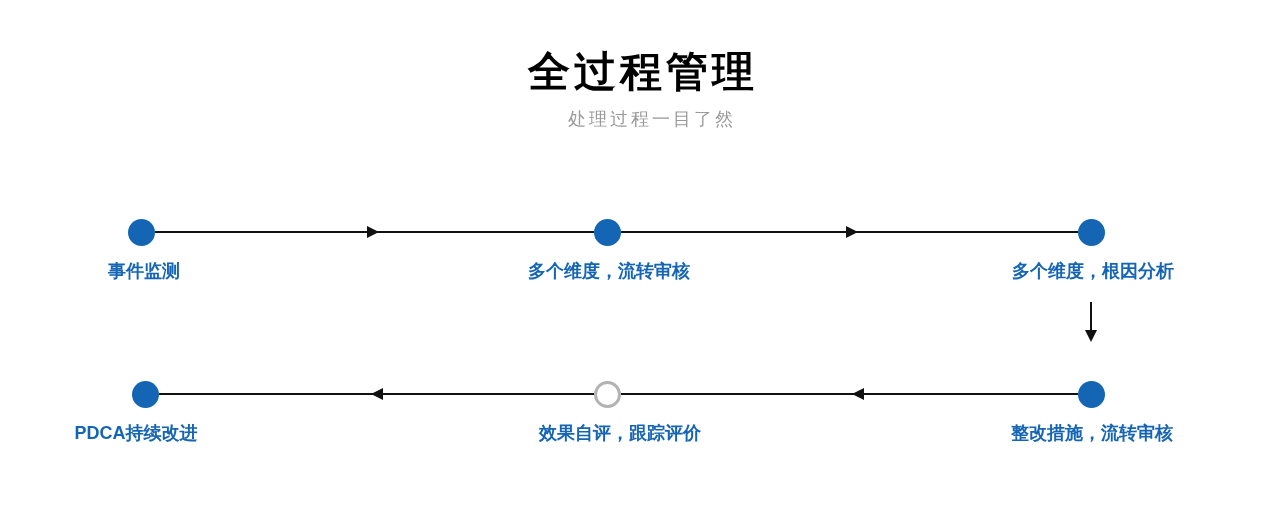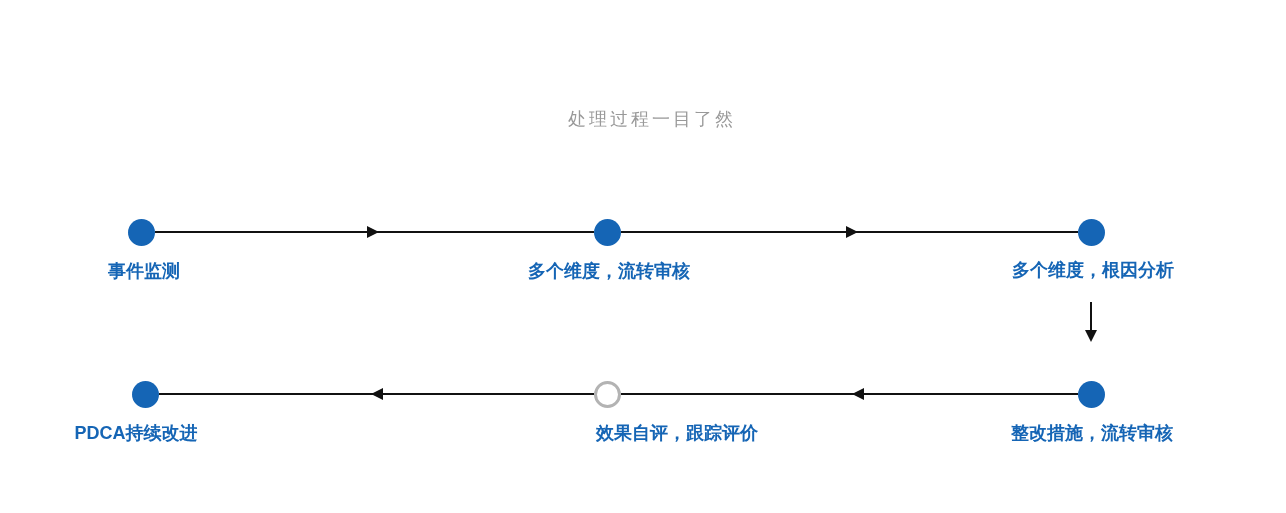--- a/index.html
+++ b/index.html
@@ -97,6 +97,7 @@
 
 <div class="stage">
 
+  <h1 class="page-title">全过程管理</h1>
   <p class="page-subtitle">处理过程一目了然</p>
 
   <div>

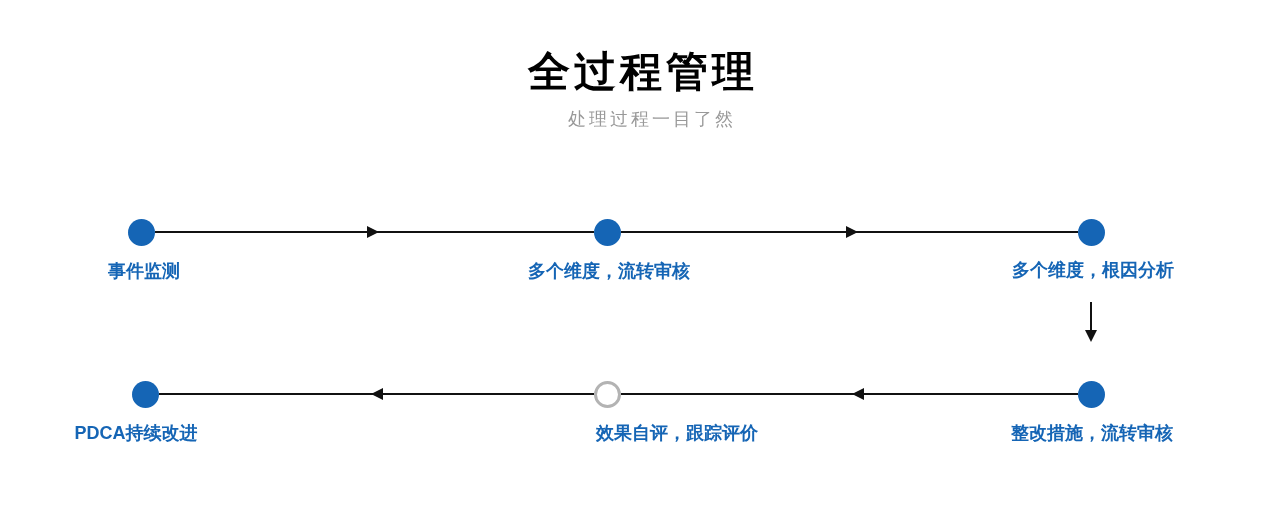--- a/index.html
+++ b/index.html
@@ -122,7 +122,7 @@
     <div class="step-label" style="left:459px; top:261px;">多个维度，流转审核</div>
 
     <div class="node" style="left:1078px; top:219px;"></div>
-    <div class="step-label" style="left:943px; top:261px;font-family:Liberation Mono, monospace;">多个维度，根因分析</div>
+    <div class="step-label" style="left:943px; top:261px;">多个维度，根因分析</div>
 
     <div class="node" style="left:1078px; top:381px;"></div>
     <div class="step-label" style="left:942px; top:423px;">整改措施，流转审核</div>

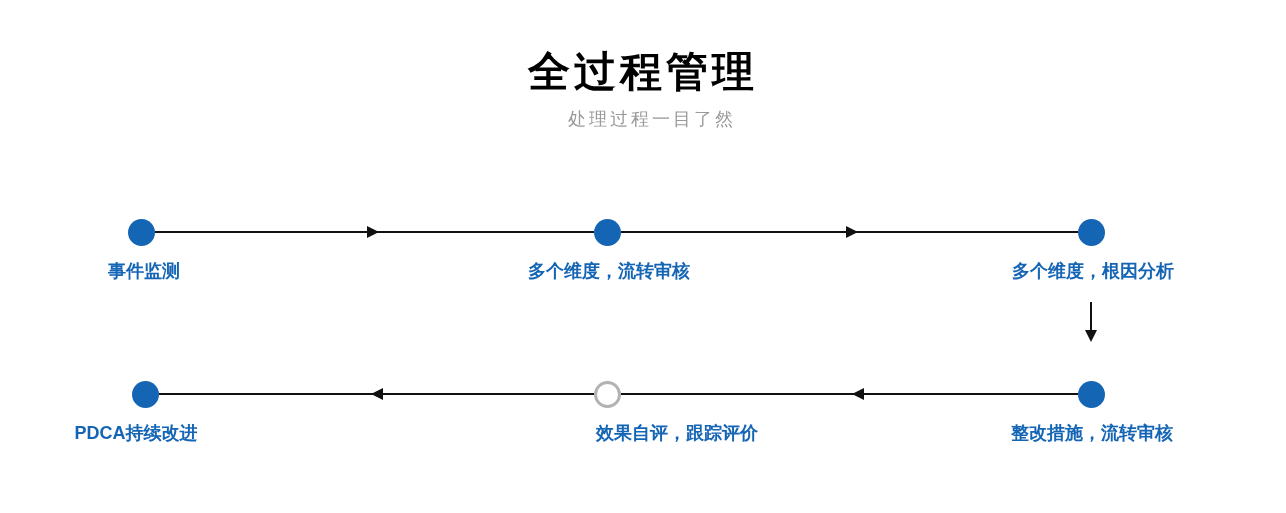--- a/index.html
+++ b/index.html
@@ -128,7 +128,7 @@
     <div class="step-label" style="left:942px; top:423px;">整改措施，流转审核</div>
 
     <div class="node hollow" style="left:594px; top:381px;"></div>
-    <div class="step-label" style="left:458px; top:423px;text-align:right;">效果自评，跟踪评价</div>
+    <div class="step-label" style="left:470px; top:423px;">效果自评，跟踪评价</div>
 
     <div class="node" style="left:132px; top:381px;"></div>
     <div class="step-label" style="left:-14px; top:423px;">PDCA持续改进</div>

